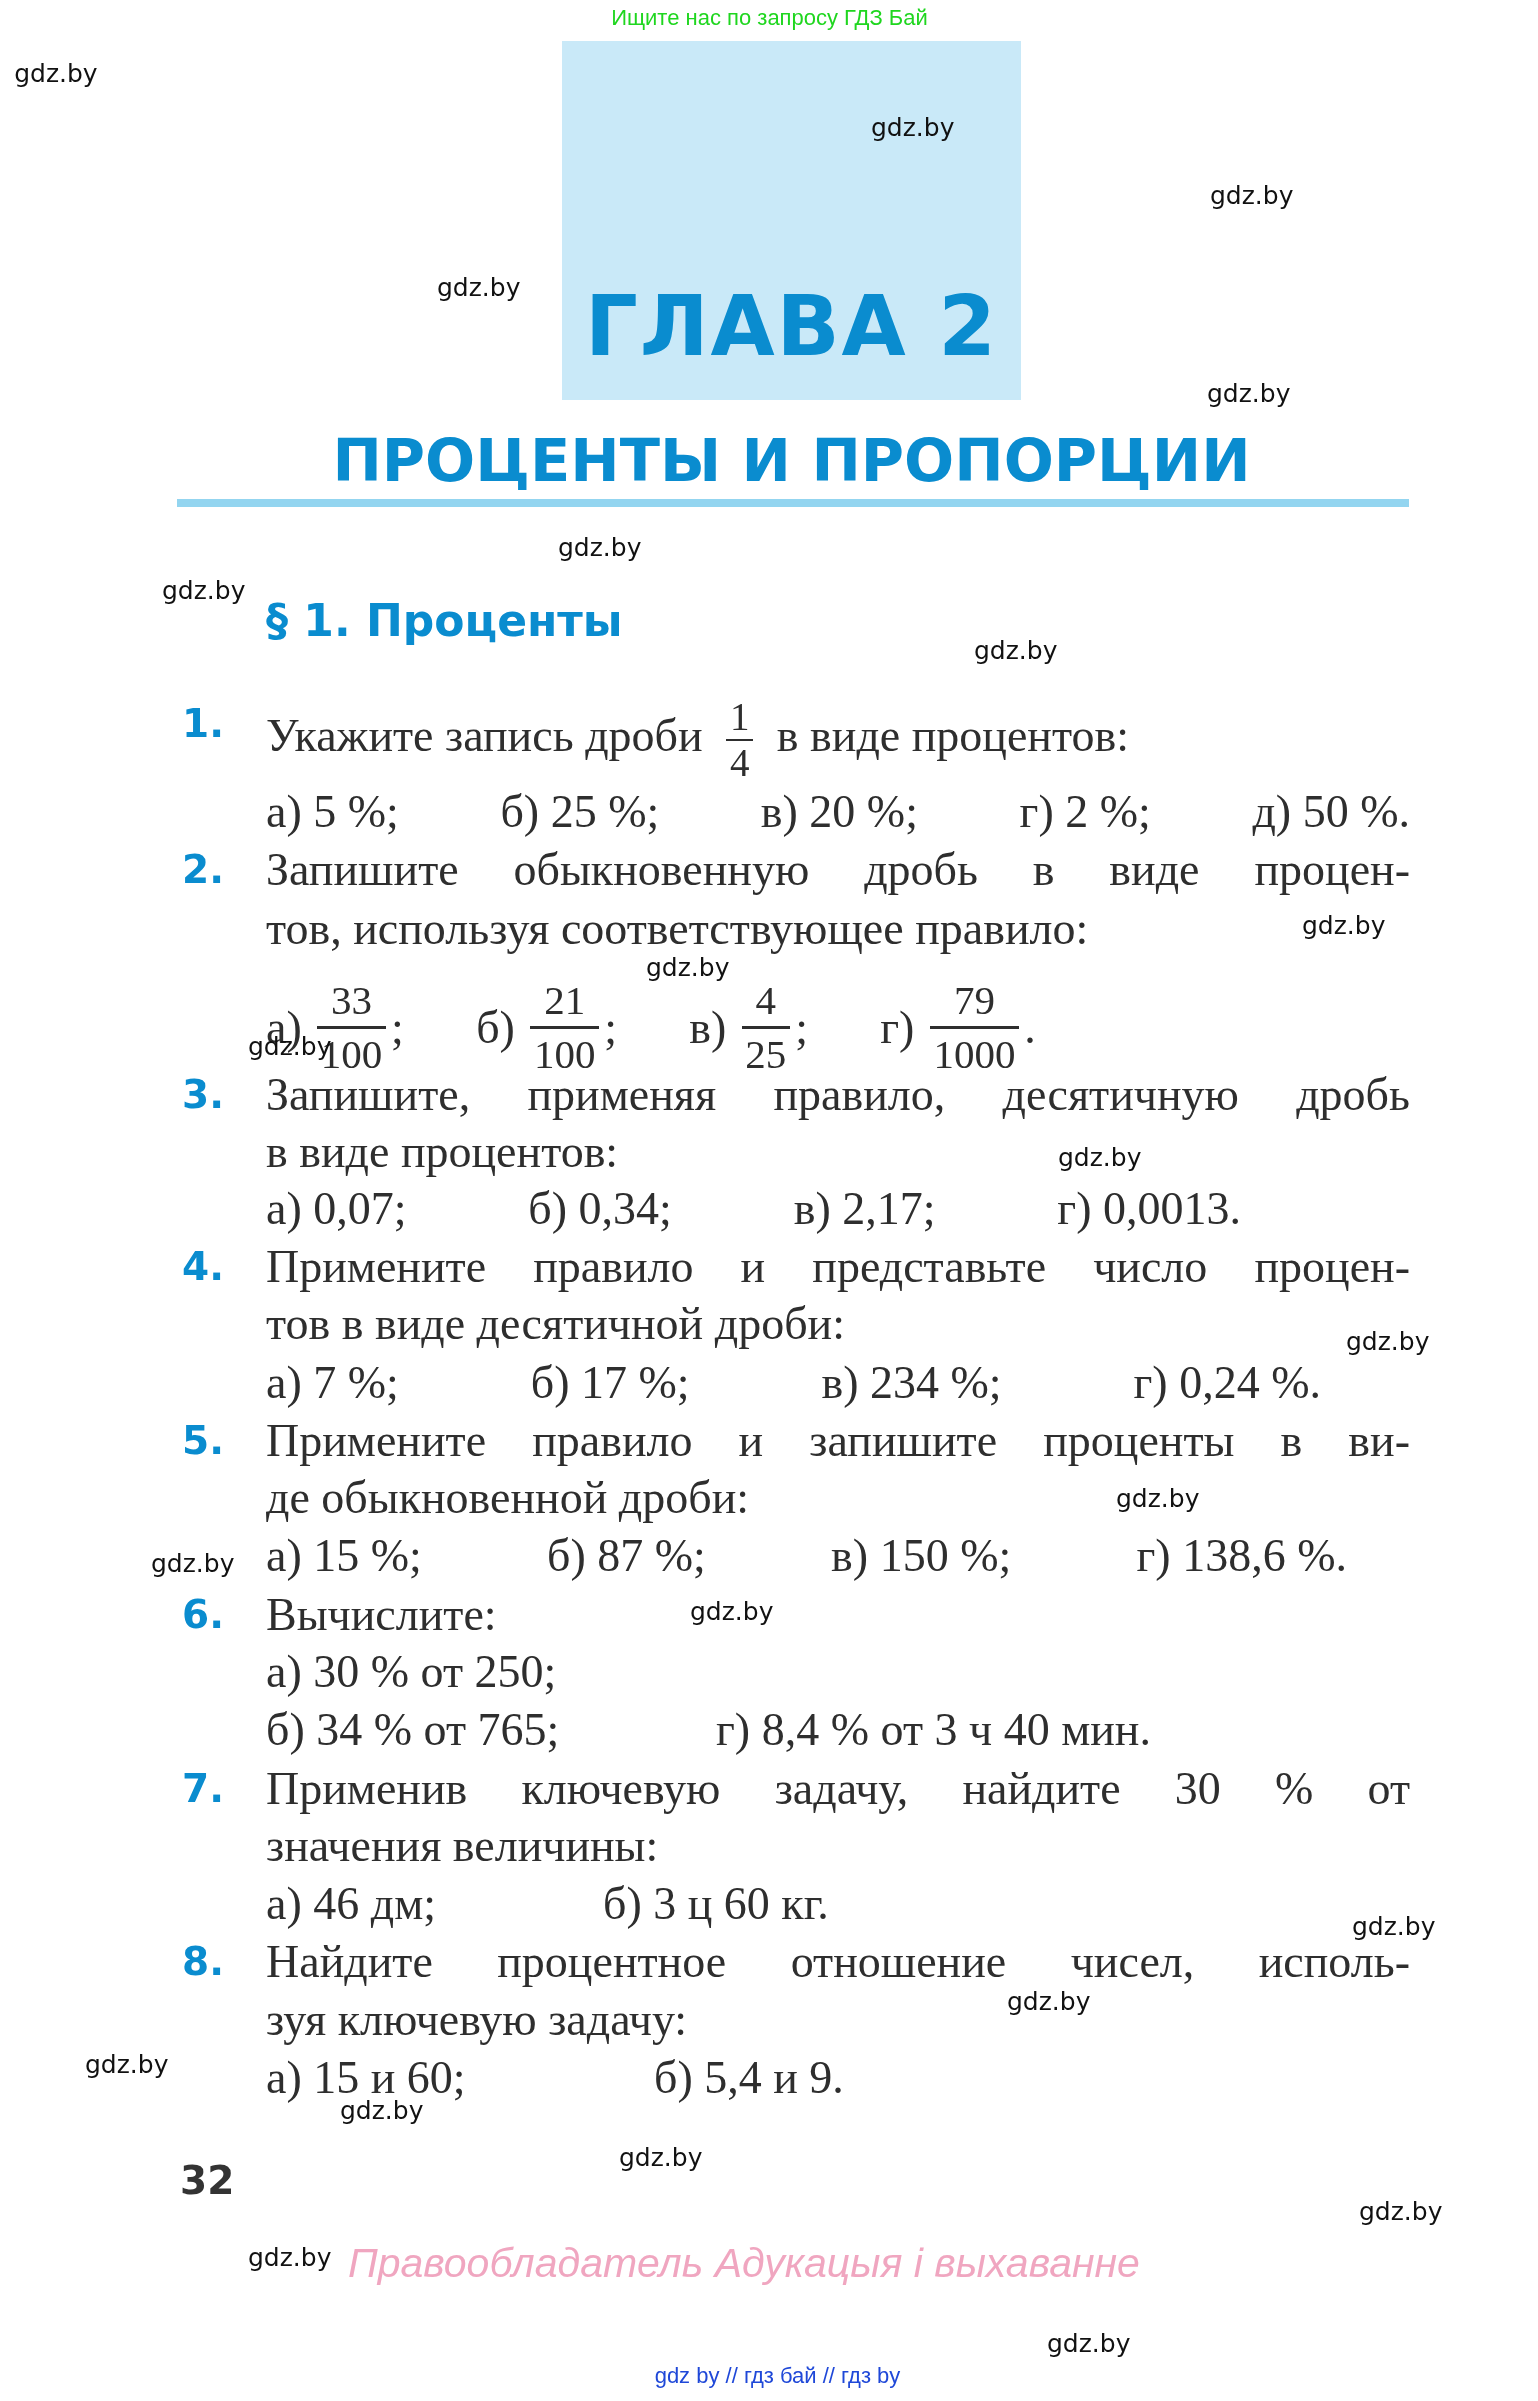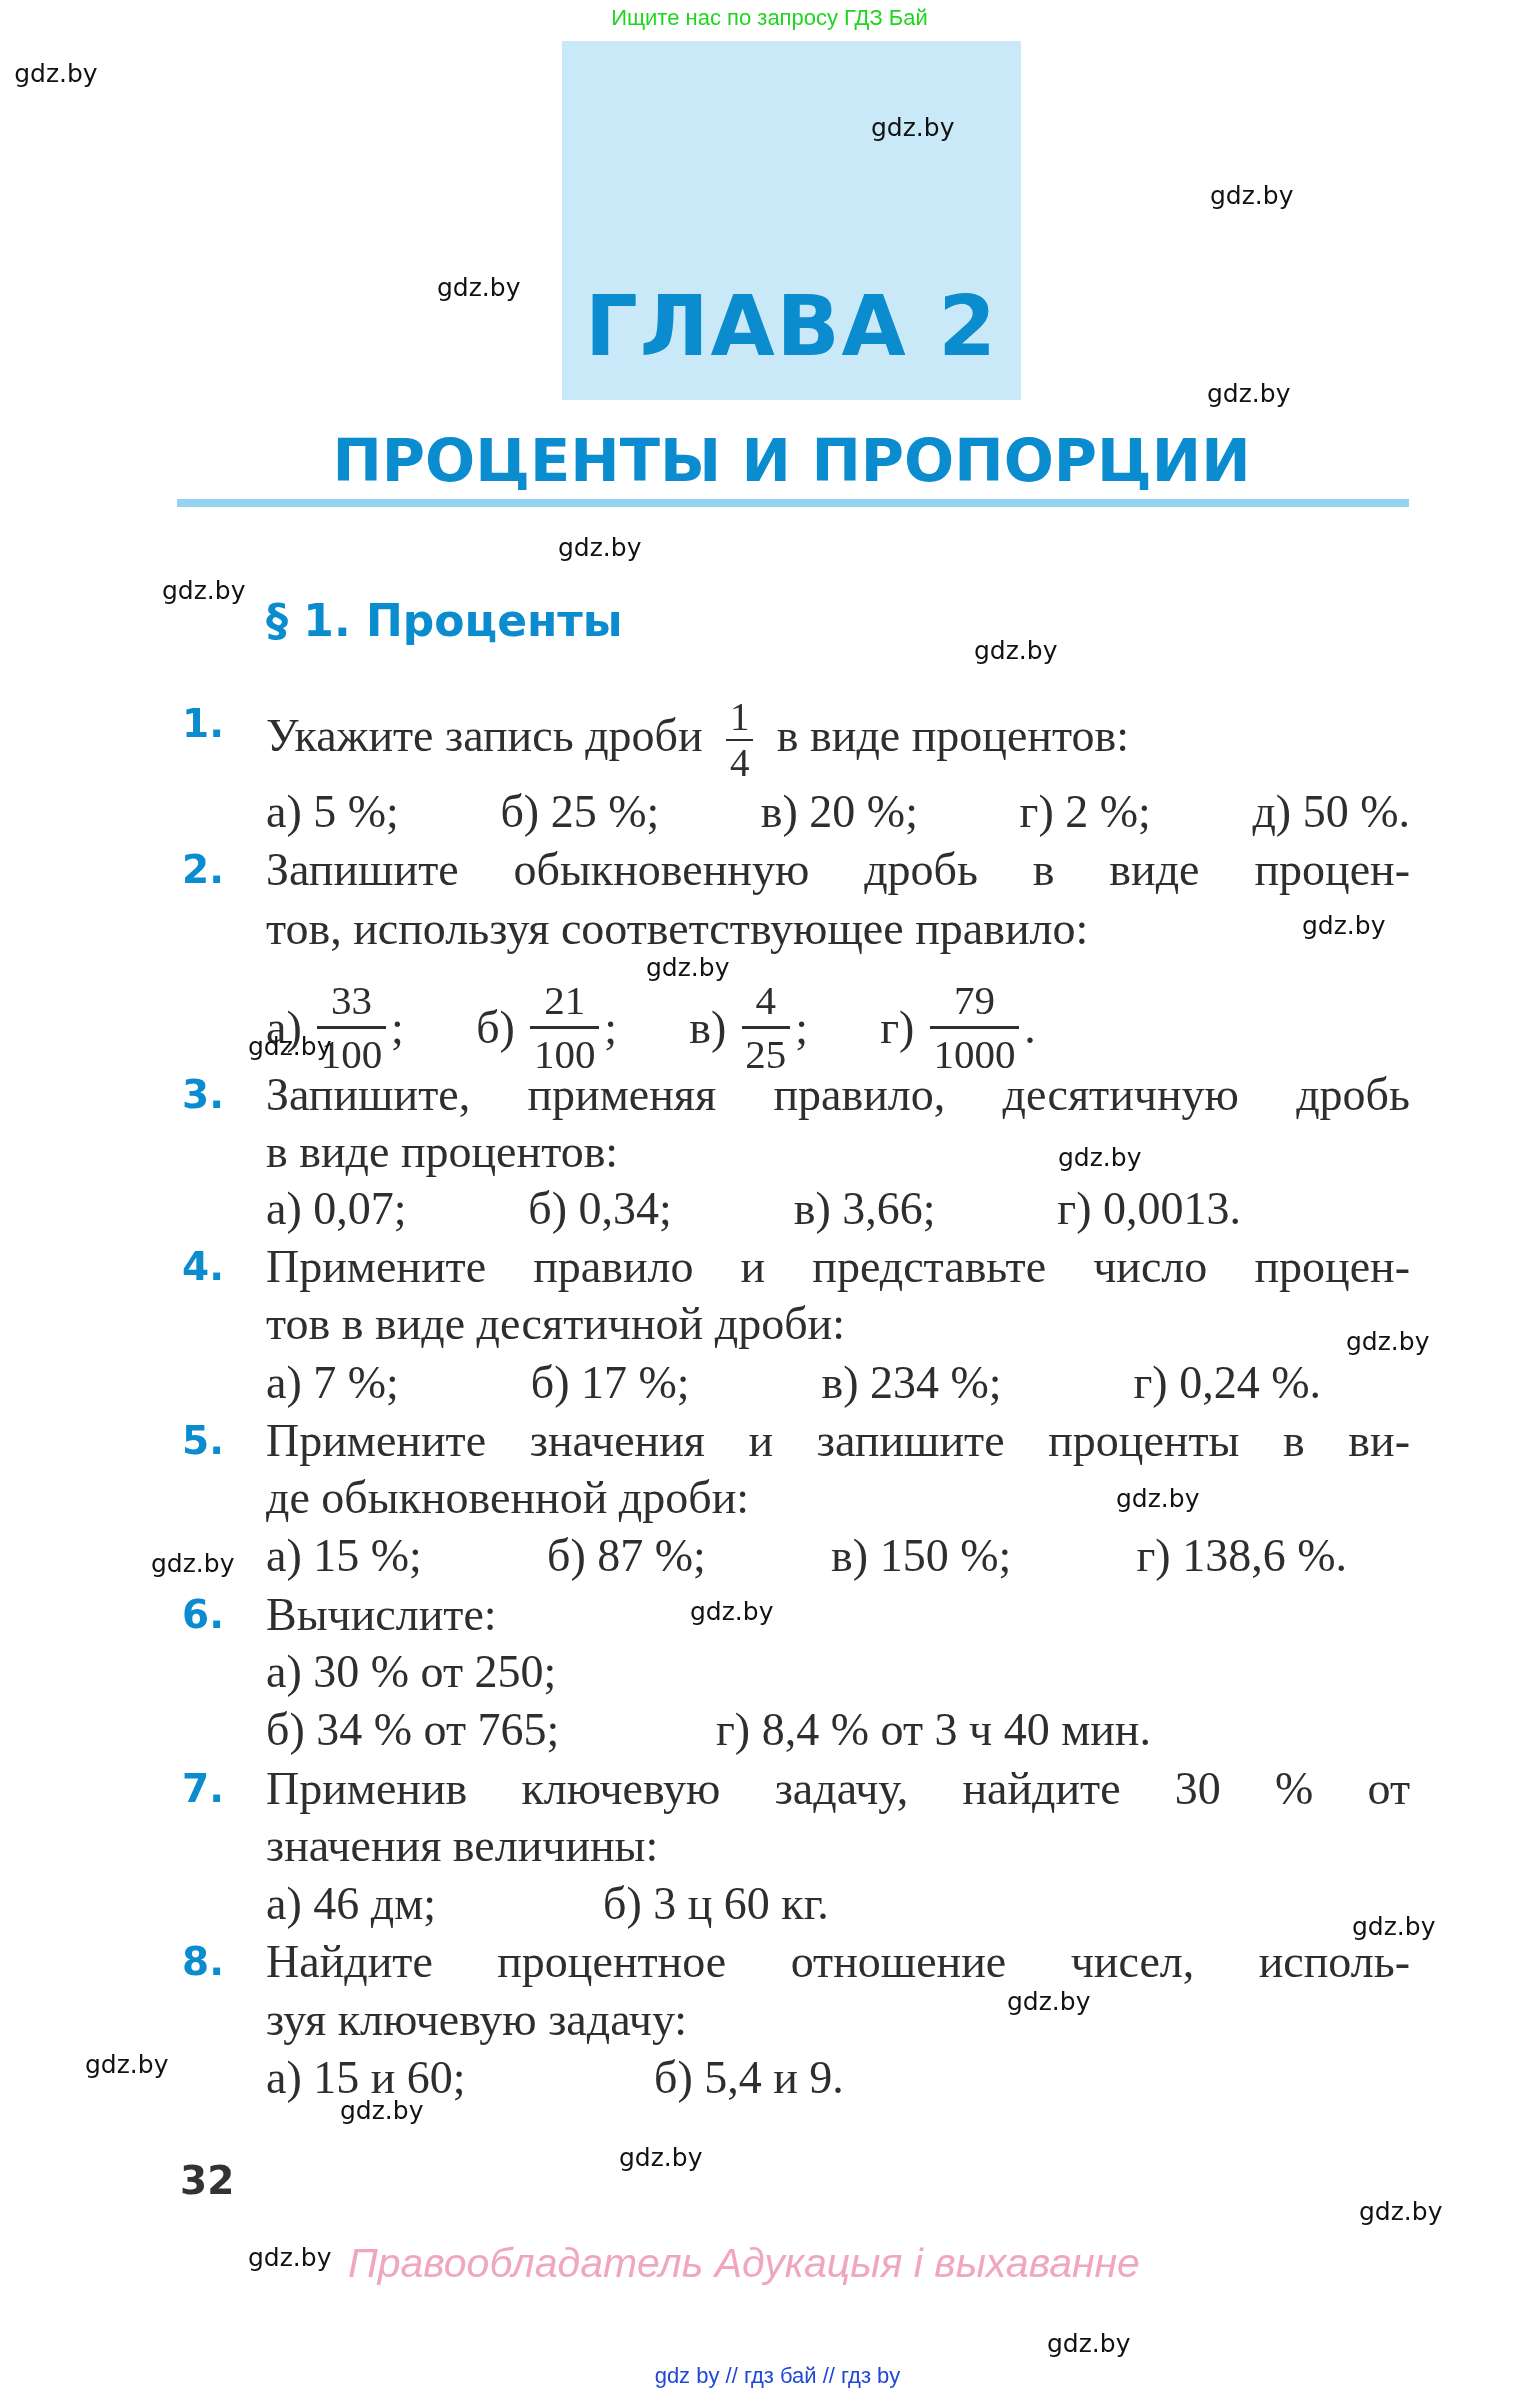--- a/index.html
+++ b/index.html
@@ -96,7 +96,7 @@
 <div class="abs line" style="top:1180px; width:975px; display:flex; justify-content:space-between;">
   <span>а) 0,07;</span>
   <span>б) 0,34;</span>
-  <span>в) 3,66;</span>
+  <span>в) 2,17;</span>
   <span>г) 0,0013.</span>
 </div>
 

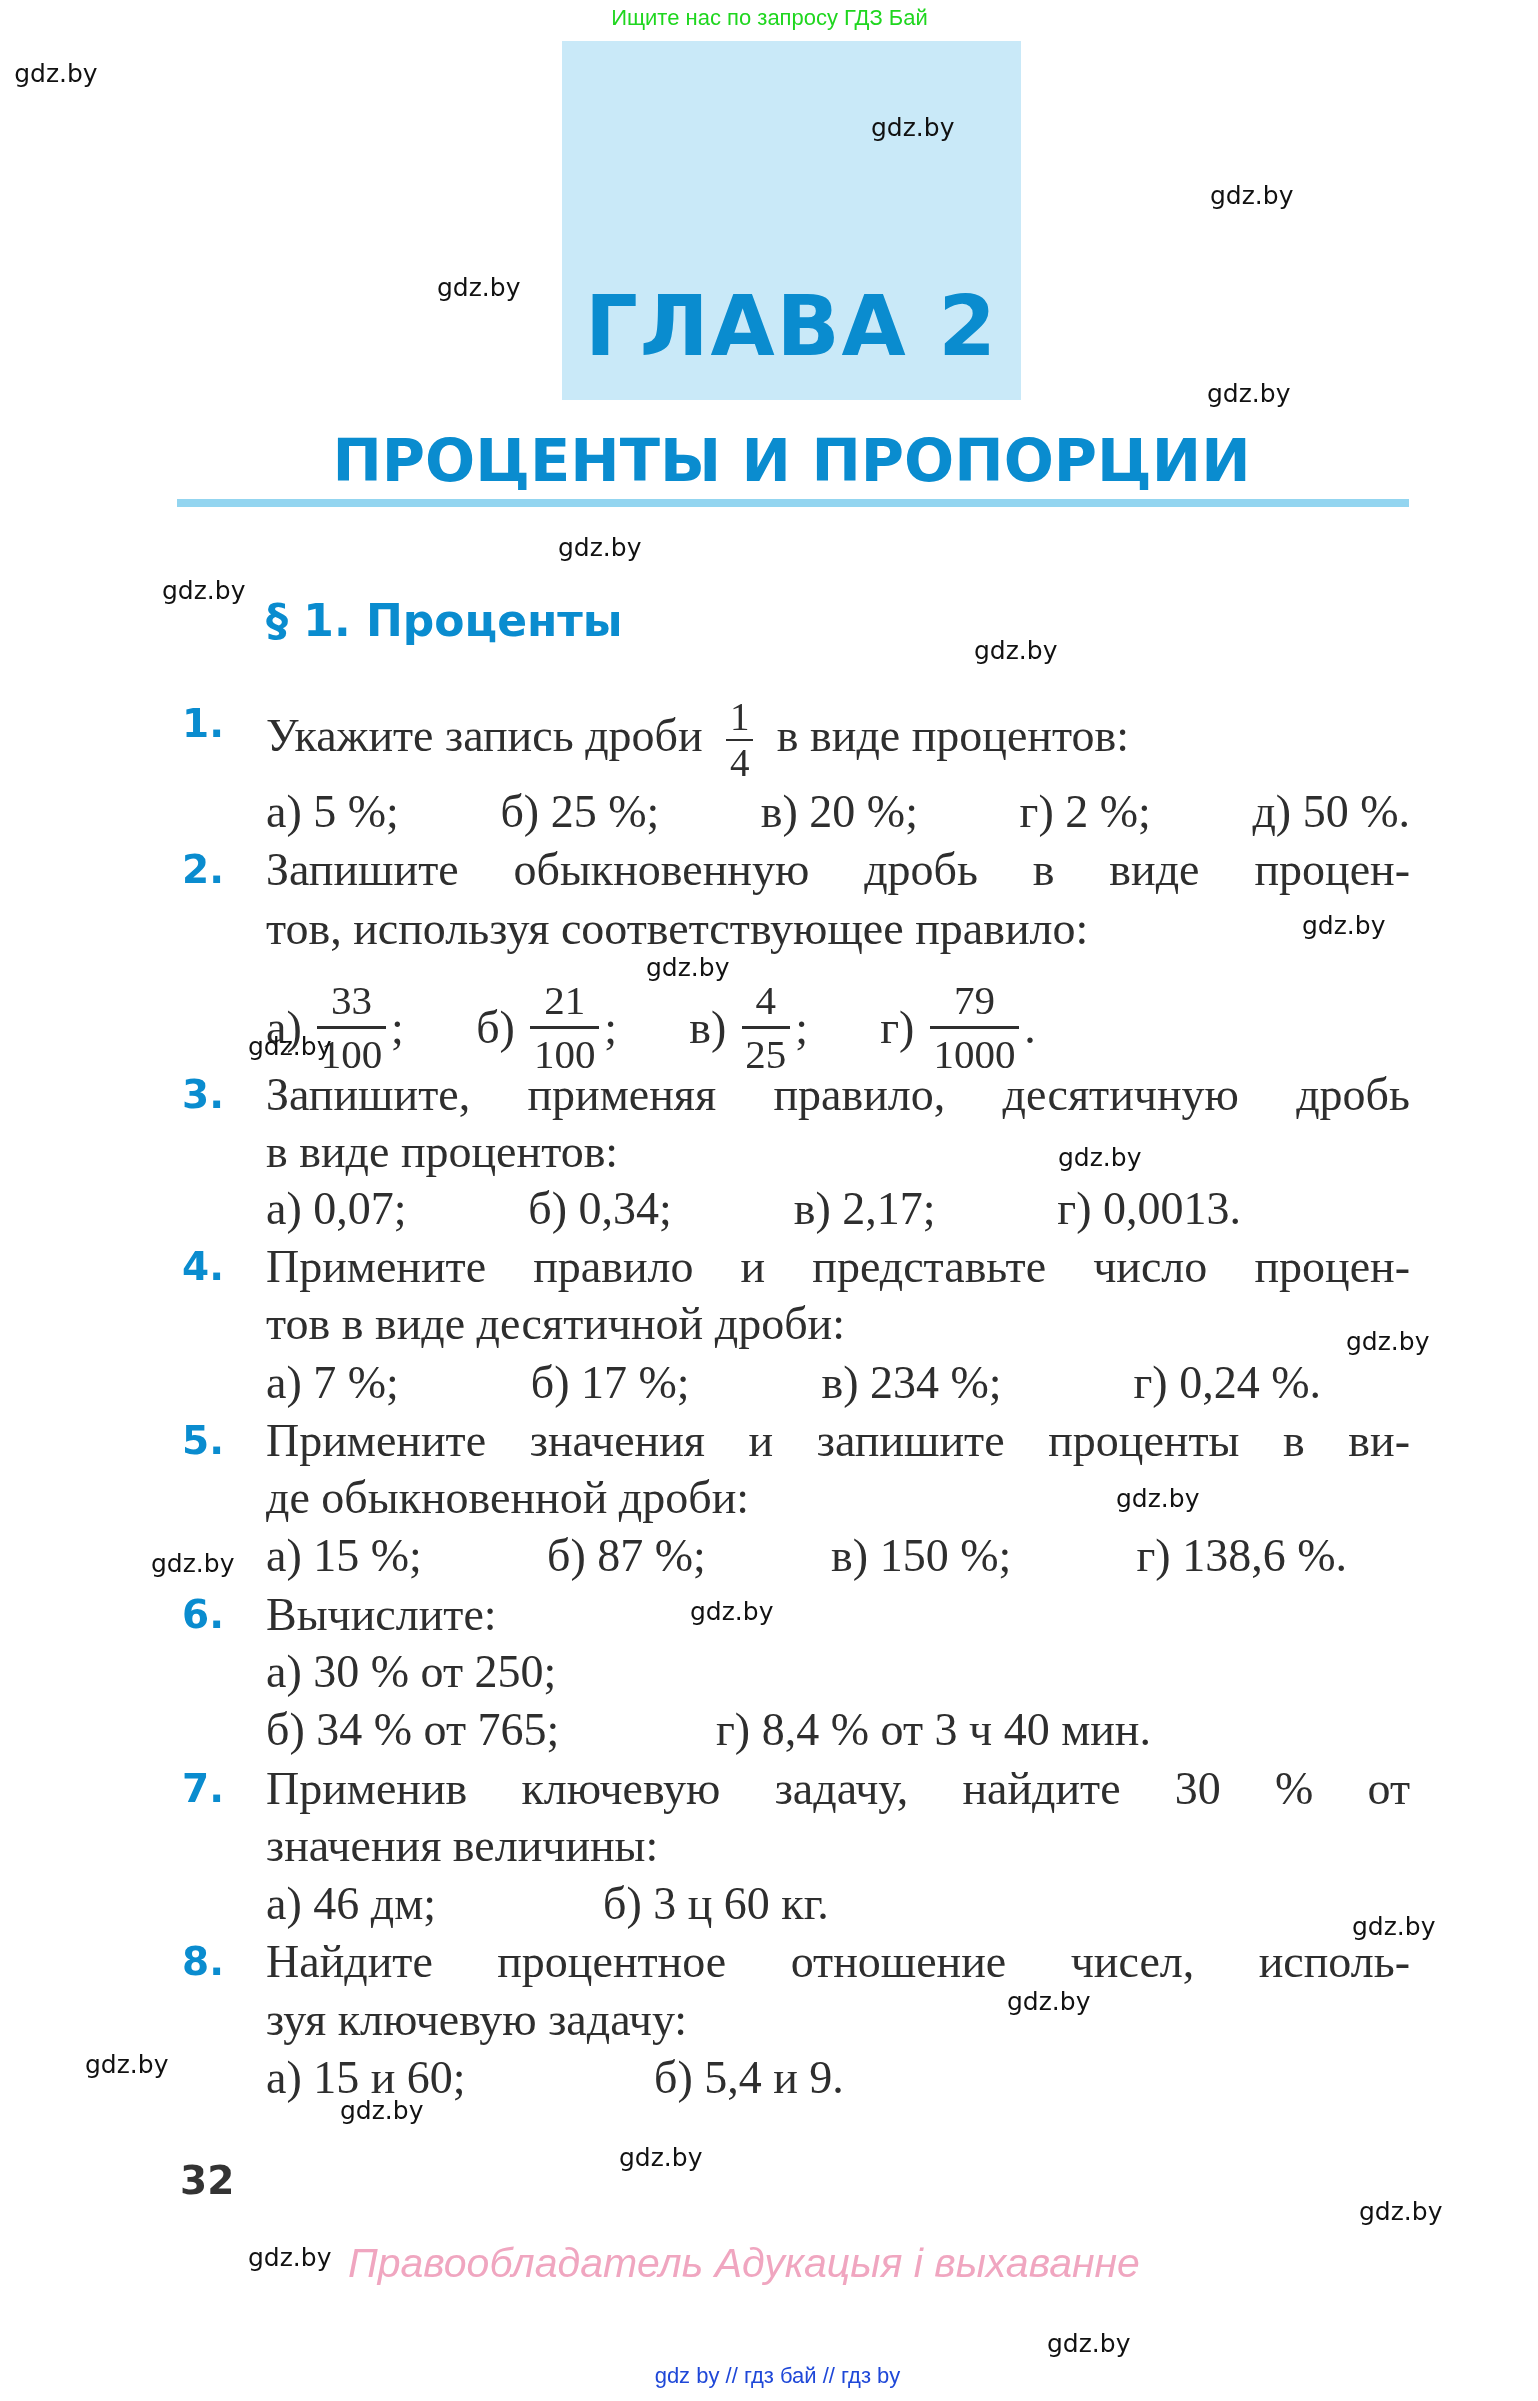--- a/index.html
+++ b/index.html
@@ -111,7 +111,7 @@
 </div>
 
 <div class="abs qnum" style="top:1412px;">5.</div>
-<div class="abs line justify" style="top:1412px;">Примените значения и запишите проценты в ви-</div>
+<div class="abs line justify" style="top:1412px;">Примените правило и запишите проценты в ви-</div>
 <div class="abs line" style="top:1469px;">де обыкновенной дроби:</div>
 <div class="abs line" style="top:1527px; width:1081px; display:flex; justify-content:space-between;">
   <span>а) 15 %;</span>

